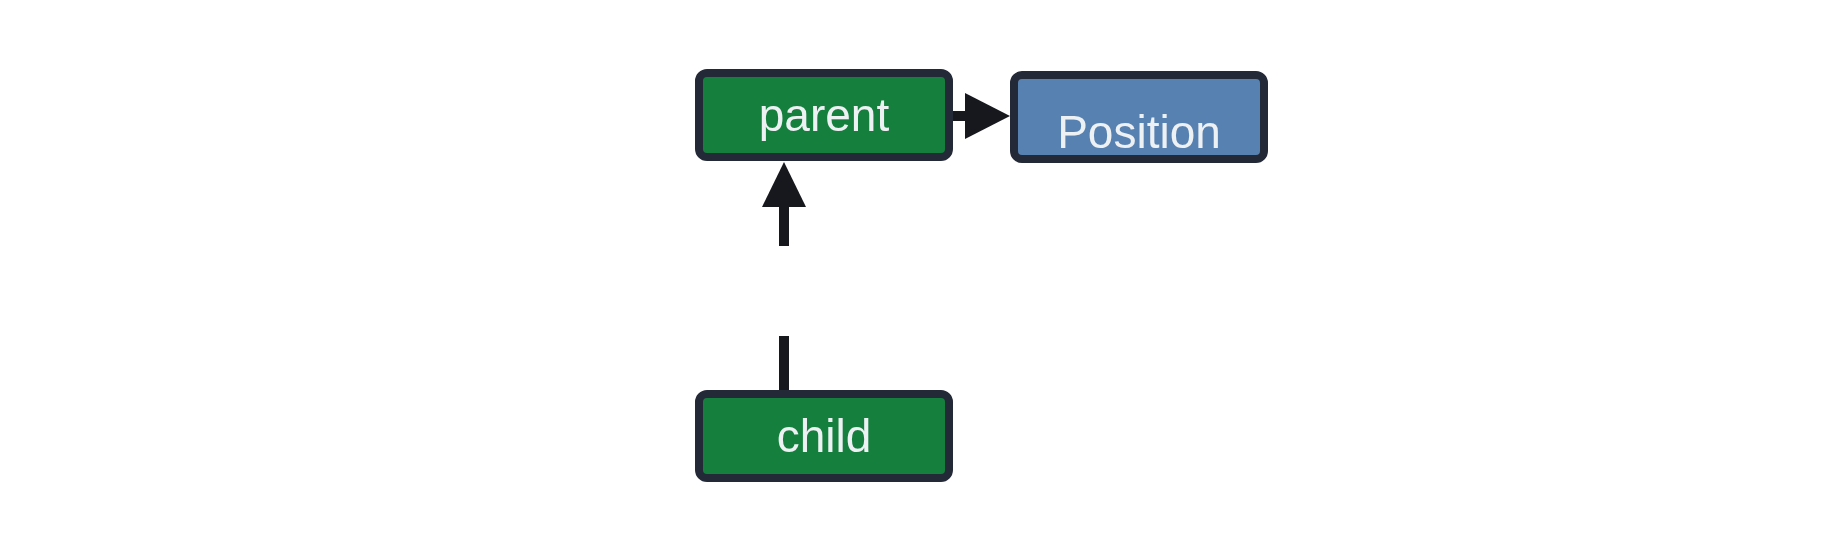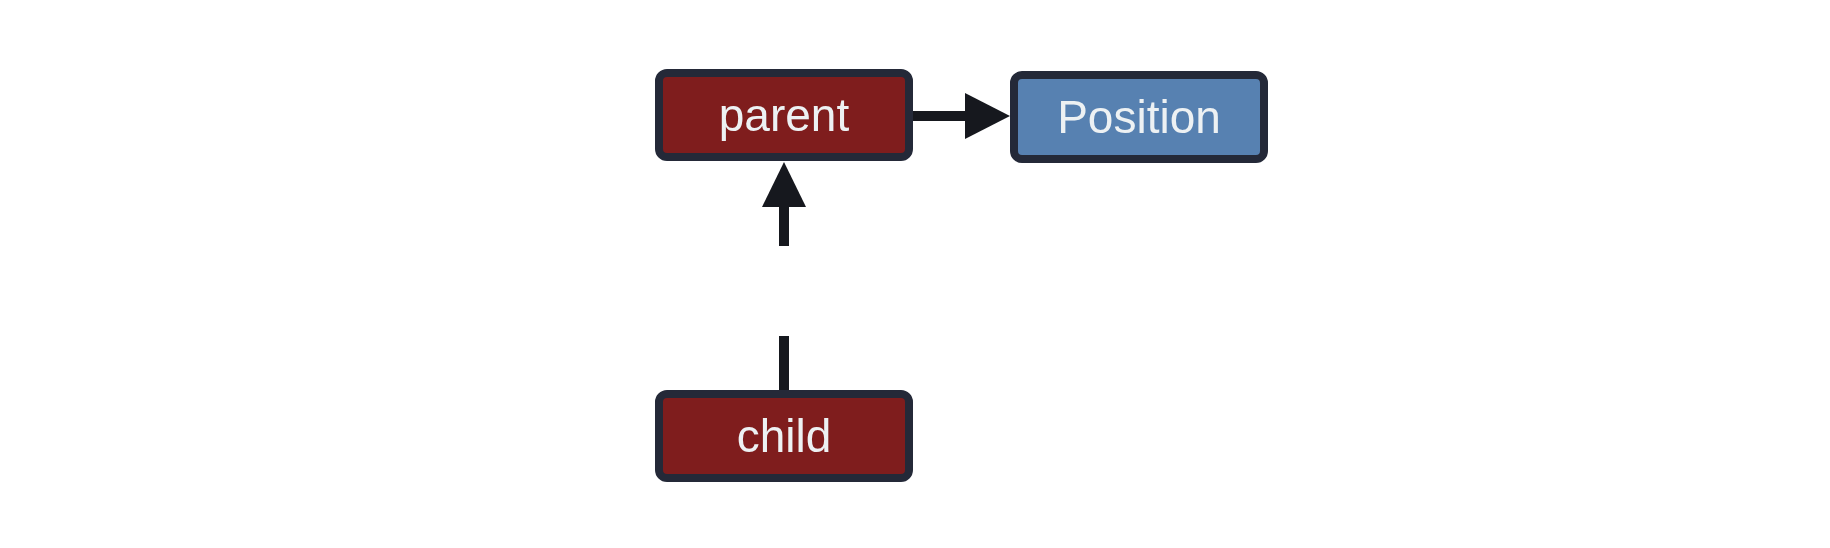--- a/index.html
+++ b/index.html
@@ -38,7 +38,7 @@
     line-height: 1;
     white-space: nowrap;
   }
-  .node.green { background: #7f1d1d; }
+  .node.green { background: #15803d; margin-left: 40px; }
   .node.blue  { background: #5781b1; }
 
   #node-parent   { left: 655px;  top: 69px;  }

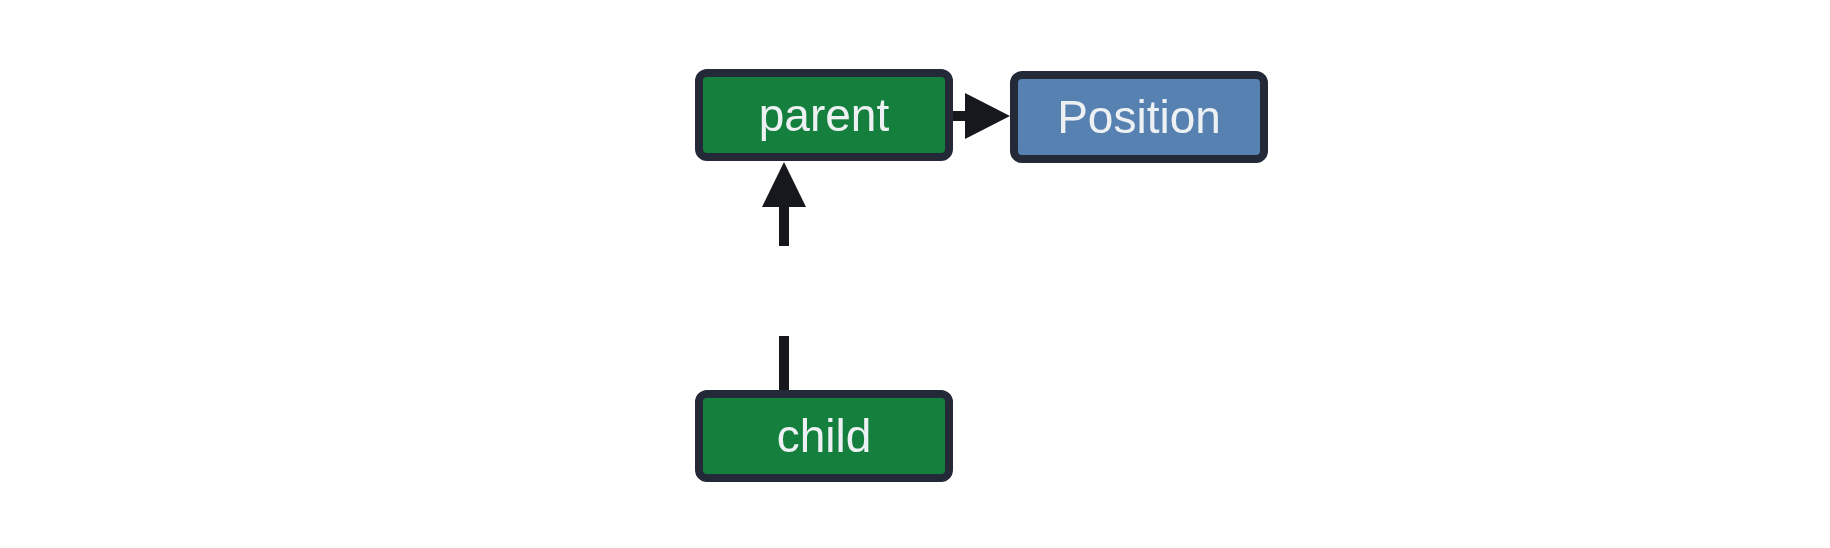--- a/index.html
+++ b/index.html
@@ -42,7 +42,7 @@
   .node.blue  { background: #5781b1; }
 
   #node-parent   { left: 655px;  top: 69px;  }
-  #node-position { left: 1010px; top: 71px;  }
+  #node-position { left: 1010px; top: 71px; align-items: flex-end;  }
   #node-childof  { left: 655px;  top: 245px; height: 91px; }
   #node-child    { left: 655px;  top: 390px; }
 

